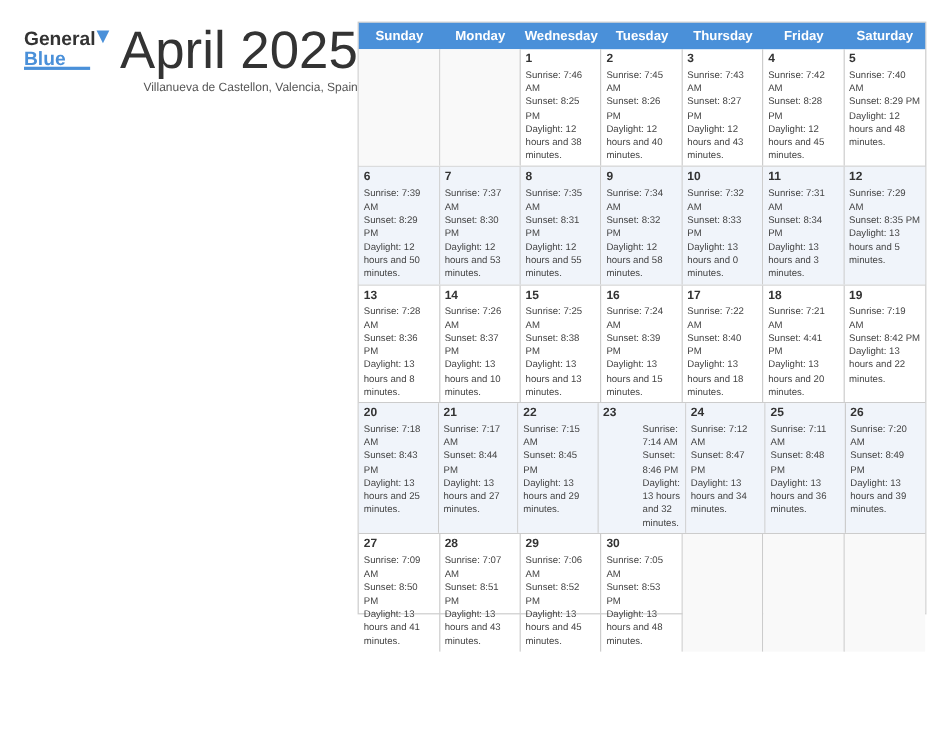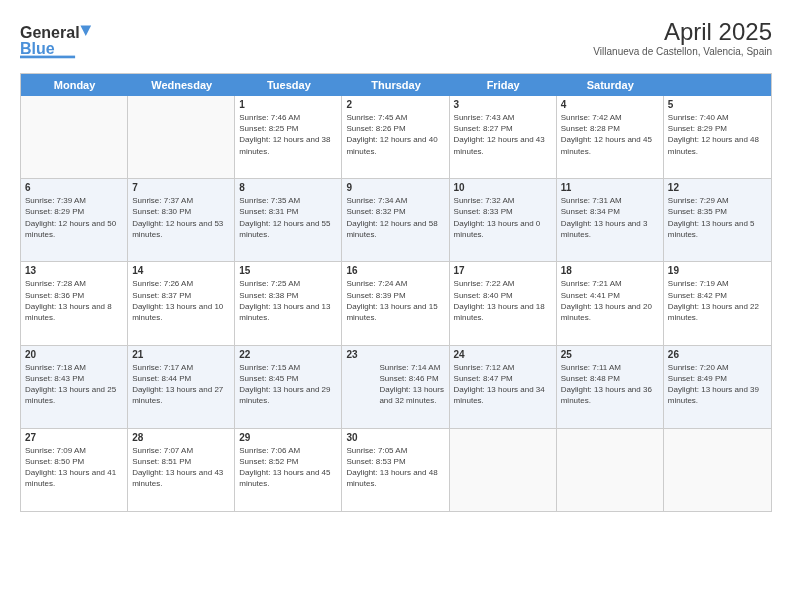--- a/index.html
+++ b/index.html
@@ -15,7 +15,7 @@
       height: 524px;
       padding: 18px 20px 12px 20px;
       display: flex;
-      flex-direction: column;
+      flex-direction: row;
     }
     .header {
       display: flex;

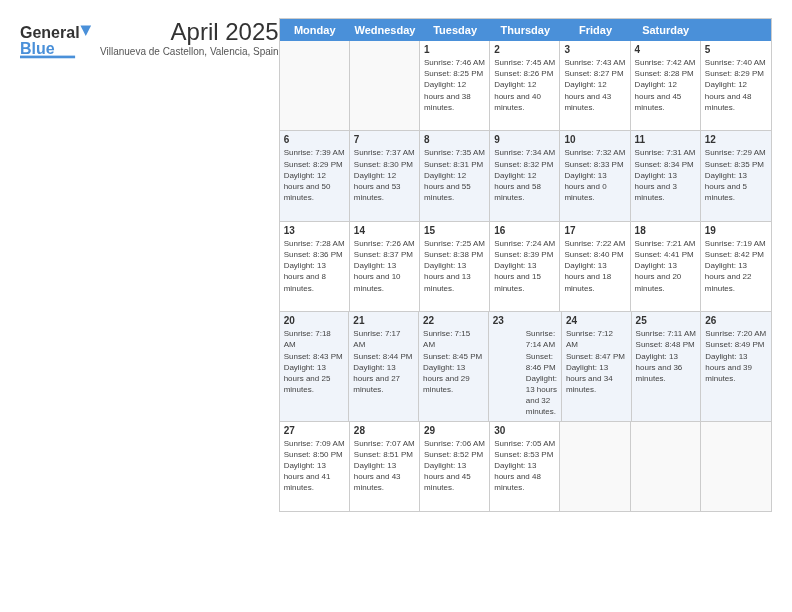--- a/index.html
+++ b/index.html
@@ -36,9 +36,10 @@
       text-align: right;
     }
     .main-title {
-      font-size: 24px;
+      font-size: 44px;
       color: #333;
       font-weight: normal;
+      text-align: center;
     }
     .subtitle {
       font-size: 10px;

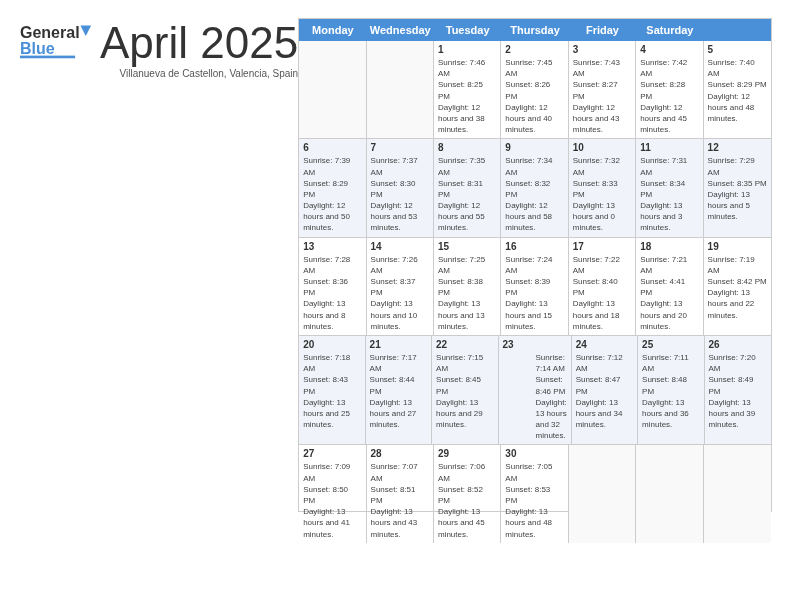--- a/index.html
+++ b/index.html
@@ -127,6 +127,7 @@
 
   <div class="calendar">
     <div class="cal-header">
+      <div class="cal-header-cell">Sunday</div>
       <div class="cal-header-cell">Monday</div>
       <div class="cal-header-cell">Wednesday</div>
       <div class="cal-header-cell">Tuesday</div>

